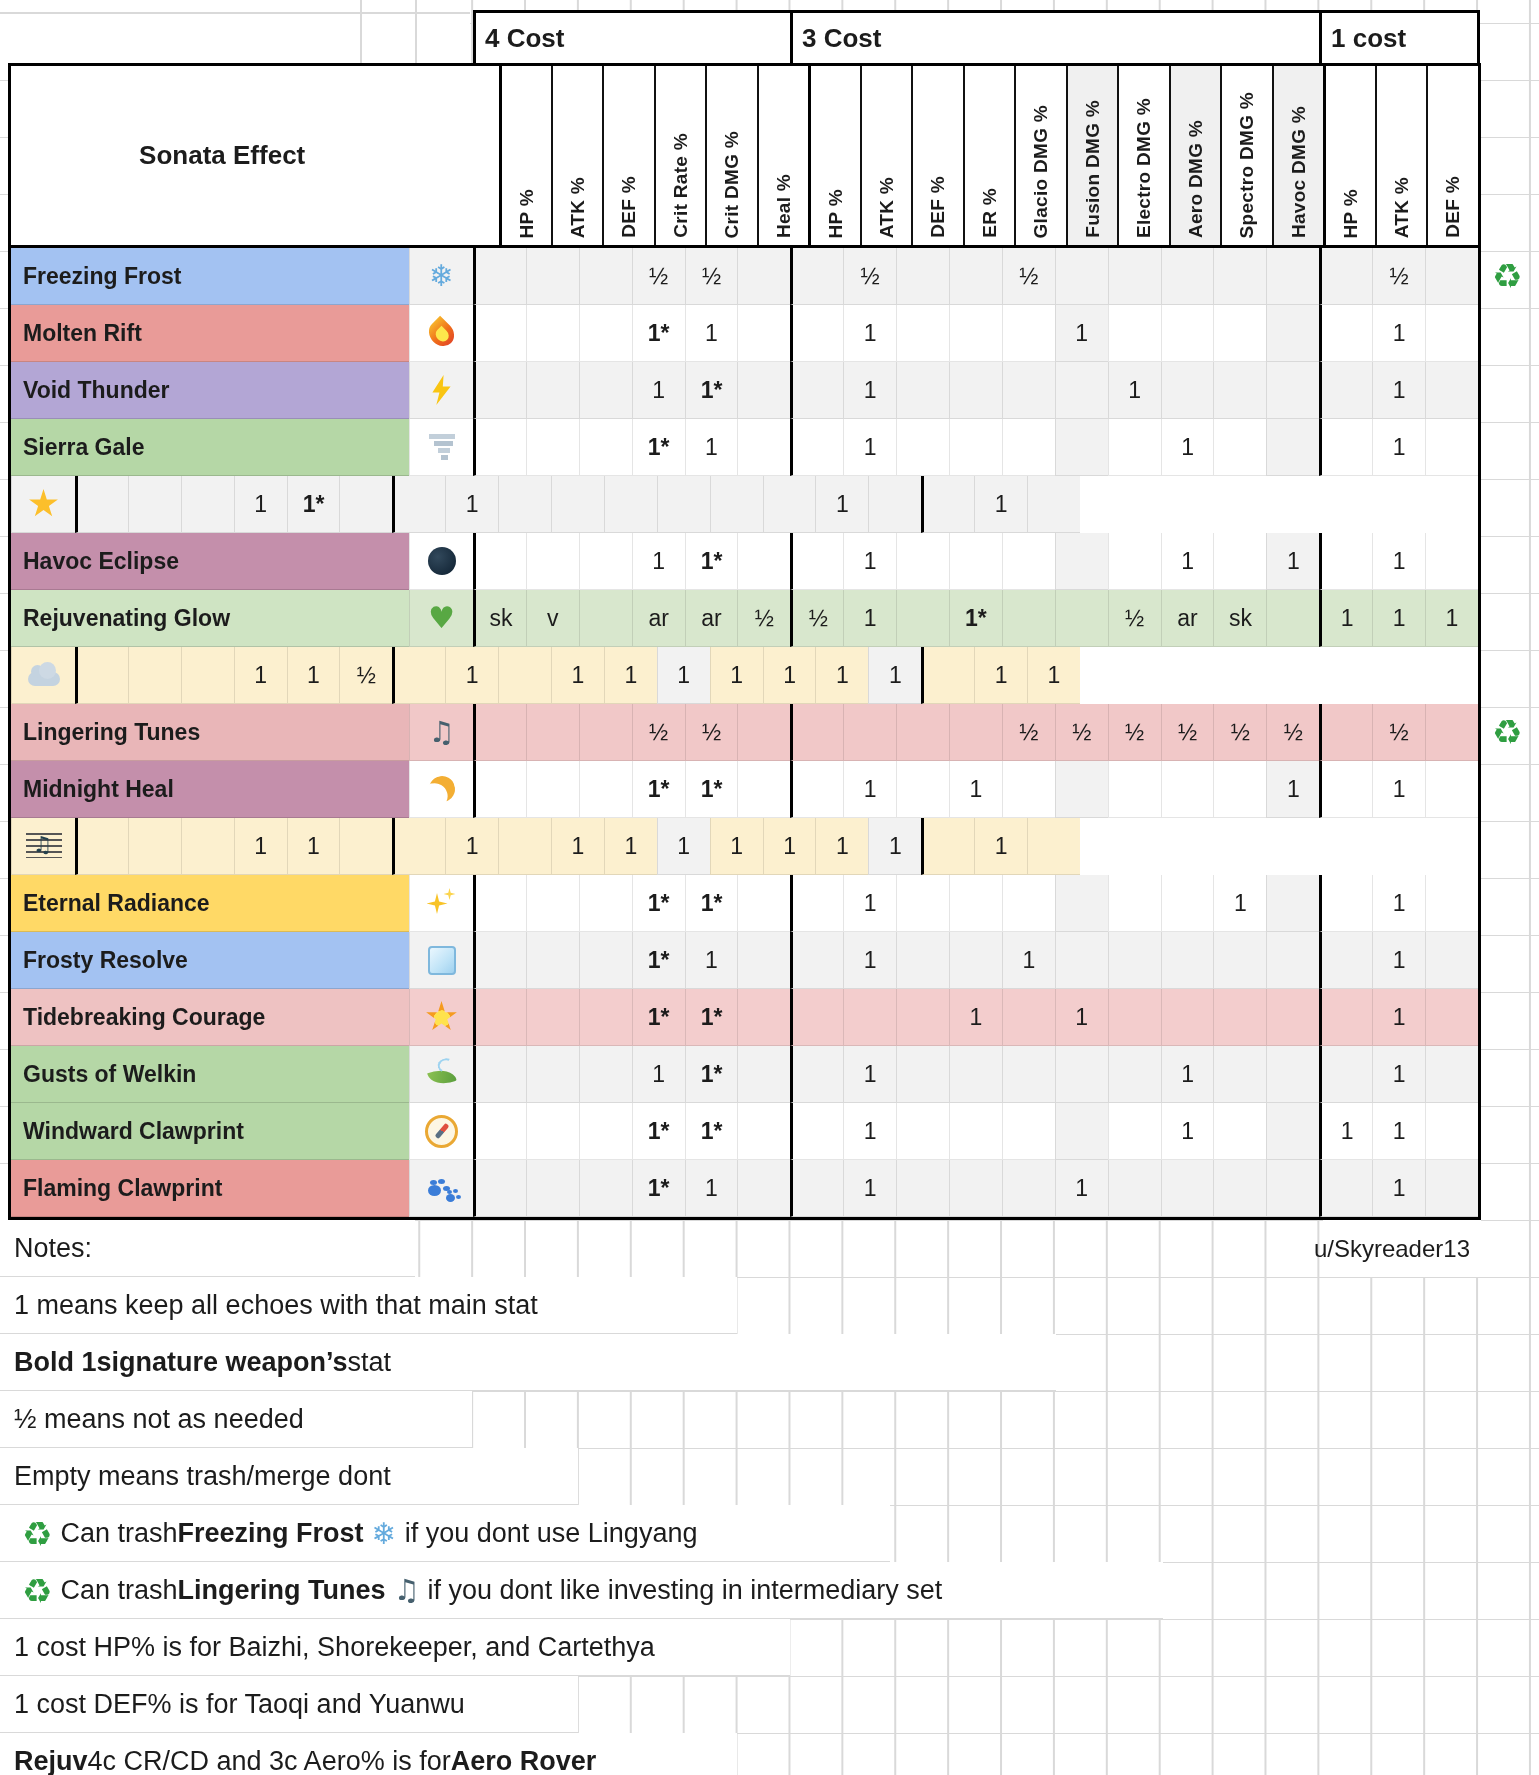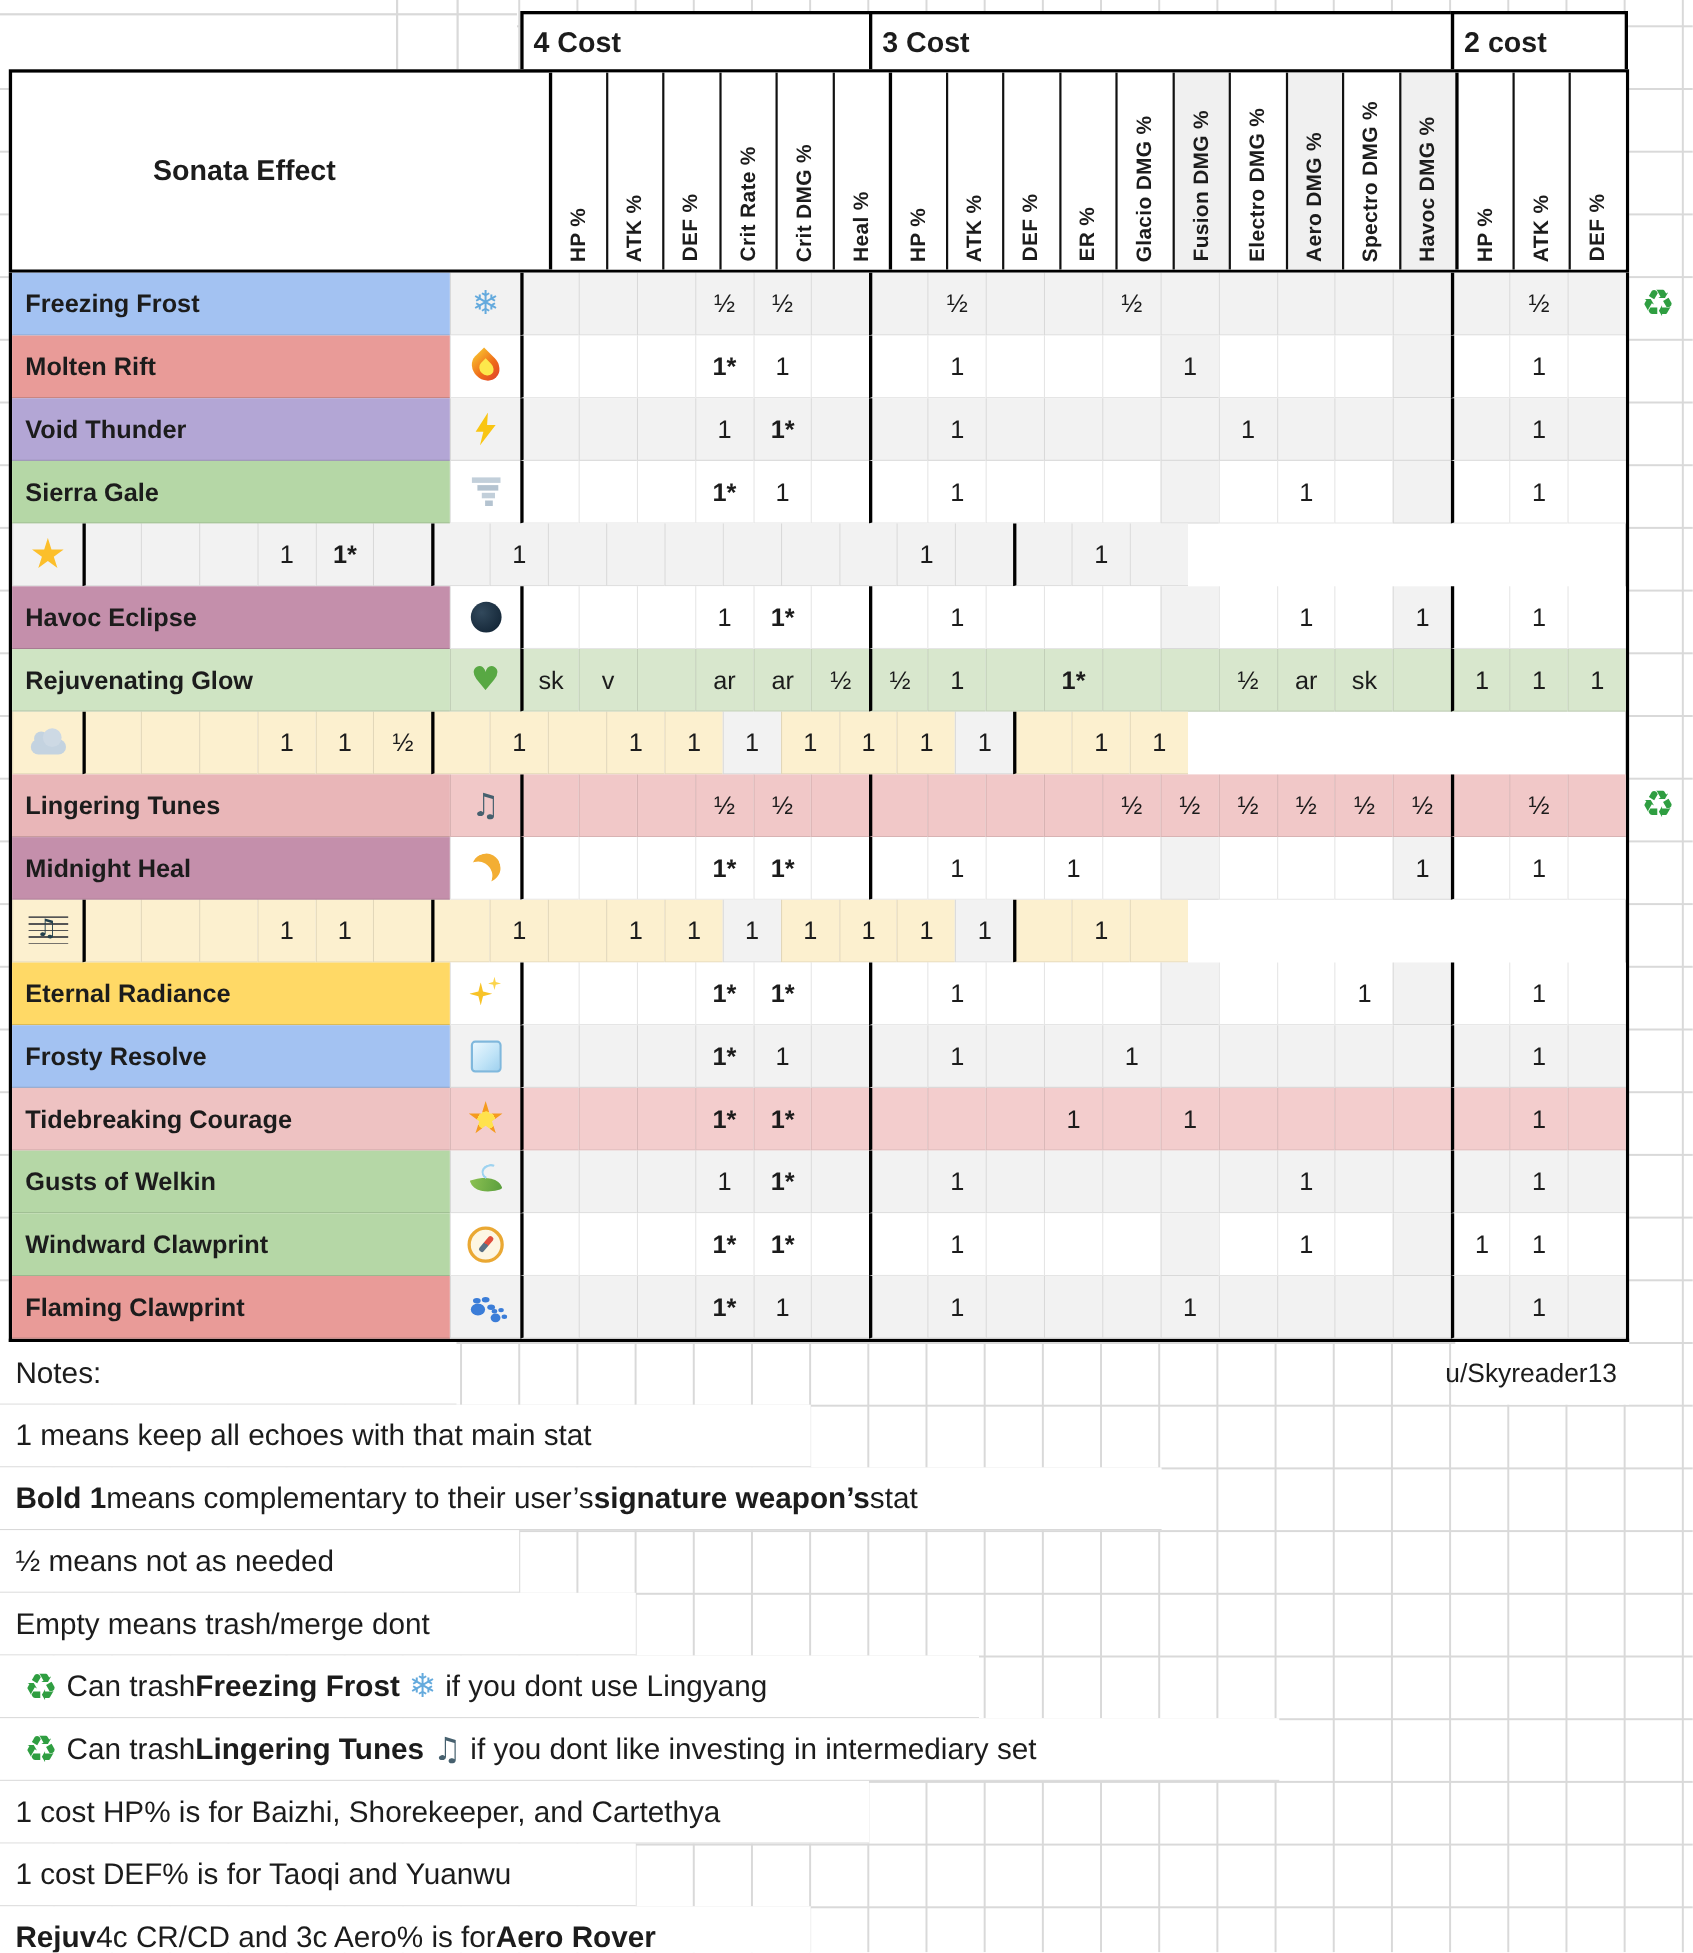--- a/index.html
+++ b/index.html
@@ -138,7 +138,7 @@
         <span>3 Cost</span>
       </div>
       <div class="gbox" style="width: 161px;">
-        <span>2 cost</span>
+        <span>1 cost</span>
       </div>
     </div>
 

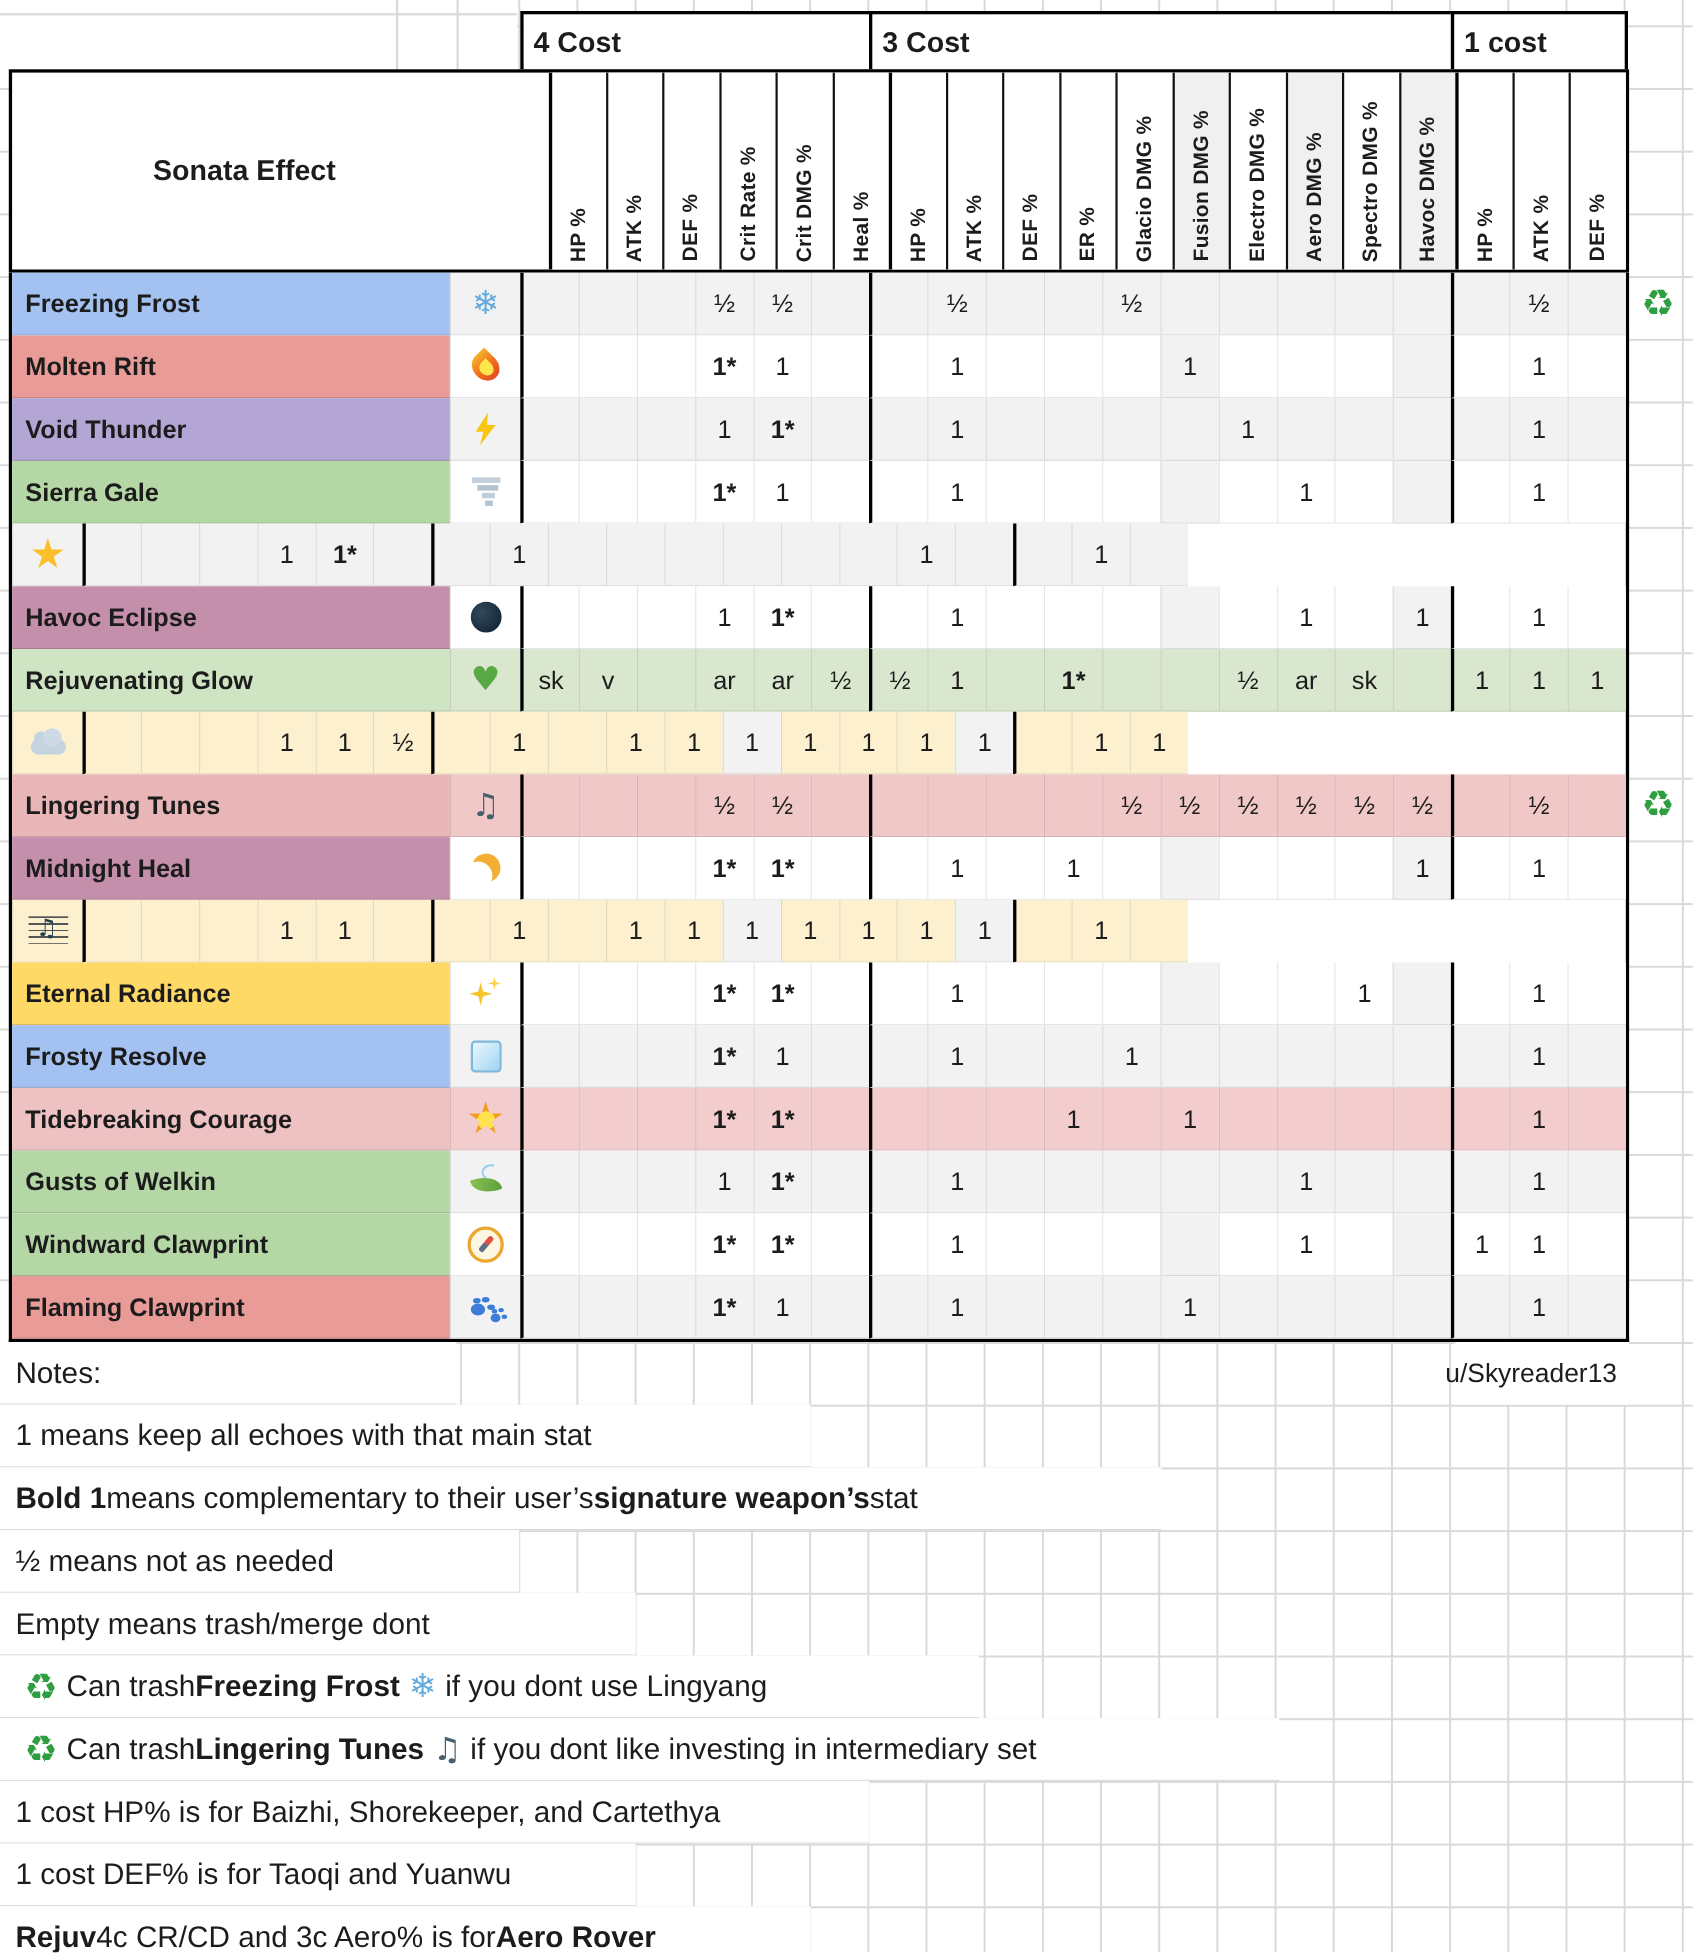--- a/index.html
+++ b/index.html
@@ -709,7 +709,6 @@
         <div class="note-fill" style="width: 1056px;"></div>
         <div class="note-text">
           <span class="b">Bold 1</span>
-          <span> means complementary to their user’s </span>
           <span class="b">signature weapon’s</span>
           <span> stat</span>
         </div>

